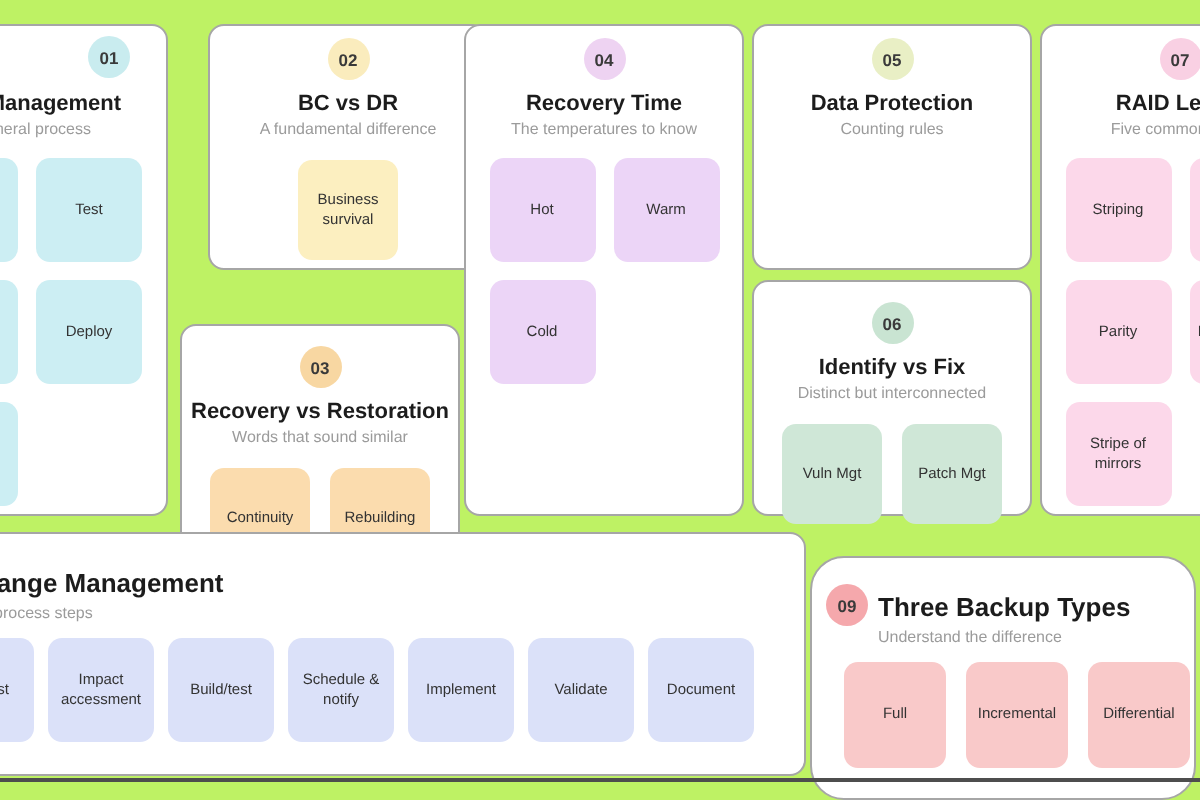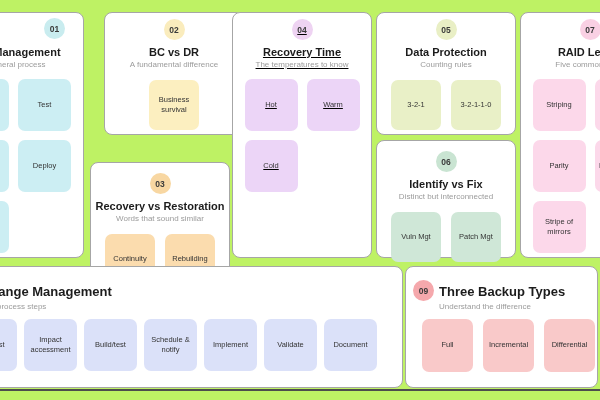--- a/index.html
+++ b/index.html
@@ -30,7 +30,7 @@
   .c01 .title{margin-top:27px;}
   .c02{left:104px;top:12px;width:140px;height:123px;}
   .c03{left:90px;top:140px;width:140px;height:118px;margin-top:22px;}
-  .c04{left:232px;top:12px;width:140px;height:246px;text-decoration:underline;}
+  .c04{left:232px;top:12px;width:140px;height:246px;}
   .c05{left:376px;top:12px;width:140px;height:123px;}
   .c06{left:376px;top:140px;width:140px;height:118px;}
   .c07{left:520px;top:12px;width:140px;height:246px;}

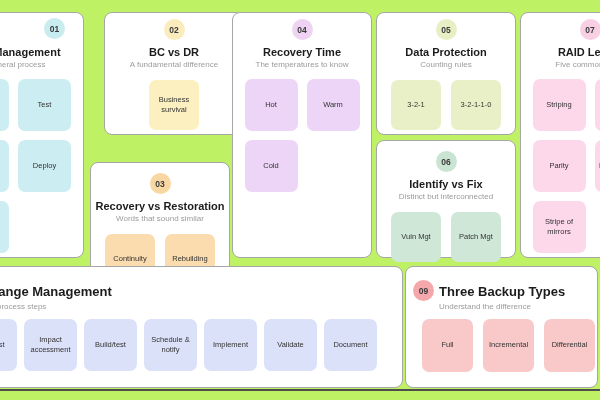--- a/index.html
+++ b/index.html
@@ -106,10 +106,6 @@
     <div class="badge">05</div>
     <div class="title">Data Protection</div>
     <div class="subtitle">Counting rules</div>
-    <div class="pair">
-      <div class="tile">3-2-1</div>
-      <div class="tile">3-2-1-1-0</div>
-    </div>
   </div>
 
   <div class="card top2 c06" style="--tile: #cfe7d7; --badge: #c9e4d2;">

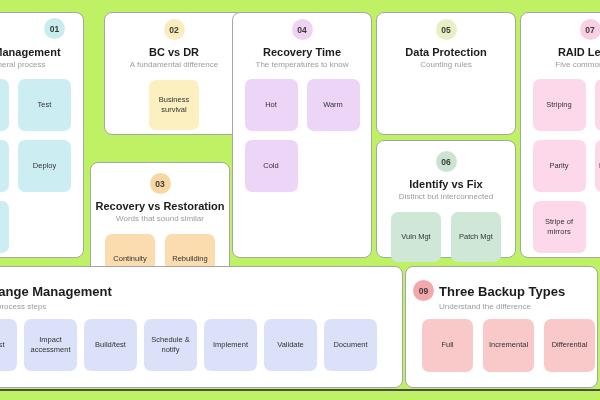--- a/index.html
+++ b/index.html
@@ -38,7 +38,7 @@
   
   .bottom{align-items:flex-start;}
   .c08{left:-75px;top:266px;width:478px;height:122px;}
-  .c09{left:405px;top:266px;width:193px;height:122px;}
+  .c09{left:405px;top:278px;width:193px;height:122px;border-radius:17px;}
   .bottom .badge{position:absolute;}
   .c09 .badge{left:7px;top:13px;}
   .bhead{display:flex;flex-direction:column;align-items:flex-start;}

